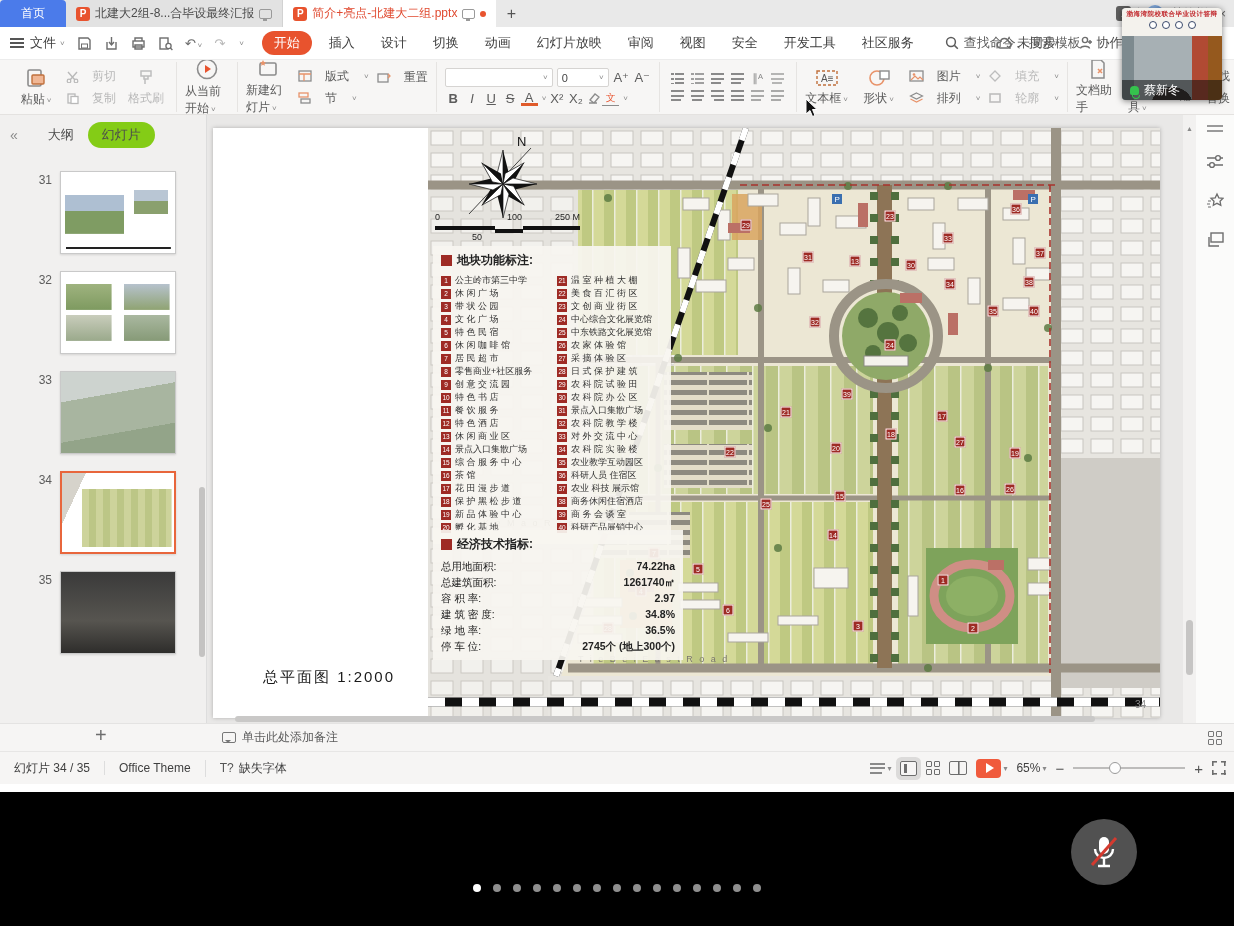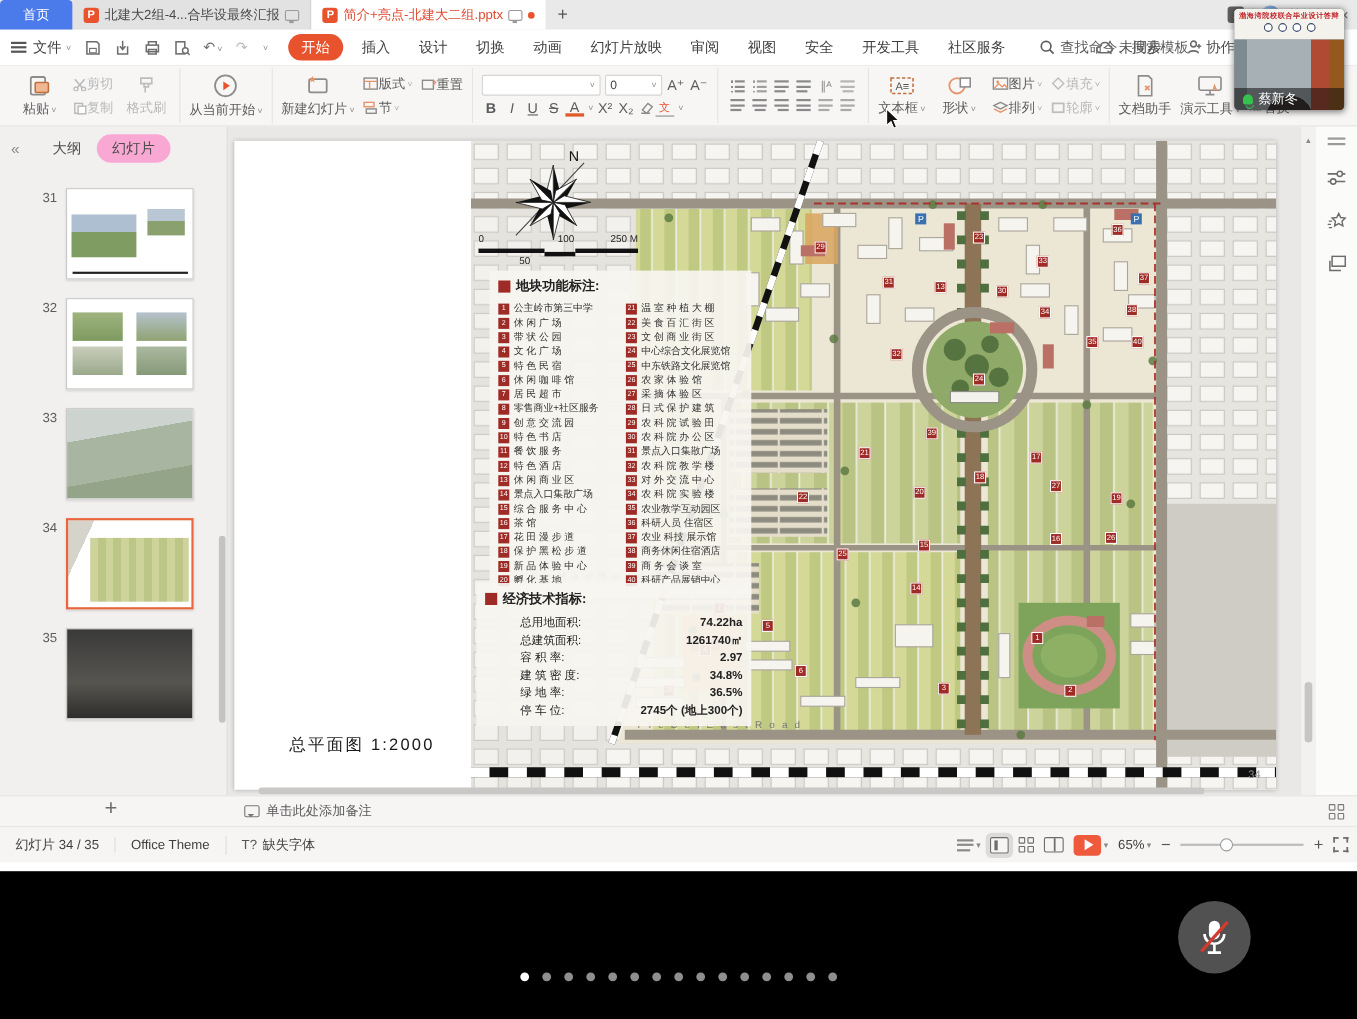--- a/index.html
+++ b/index.html
@@ -163,7 +163,7 @@
     <div class="home-tab">首页</div>
     <div class="doc-tab inactive">
       <span class="p-logo">P</span>
-      <span>北建大2组-4...合毕设最终汇报</span>
+      <span>北建大2组-8...合毕设最终汇报</span>
       <span class="monitor-ico"></span>
     </div>
     <div class="doc-tab active">

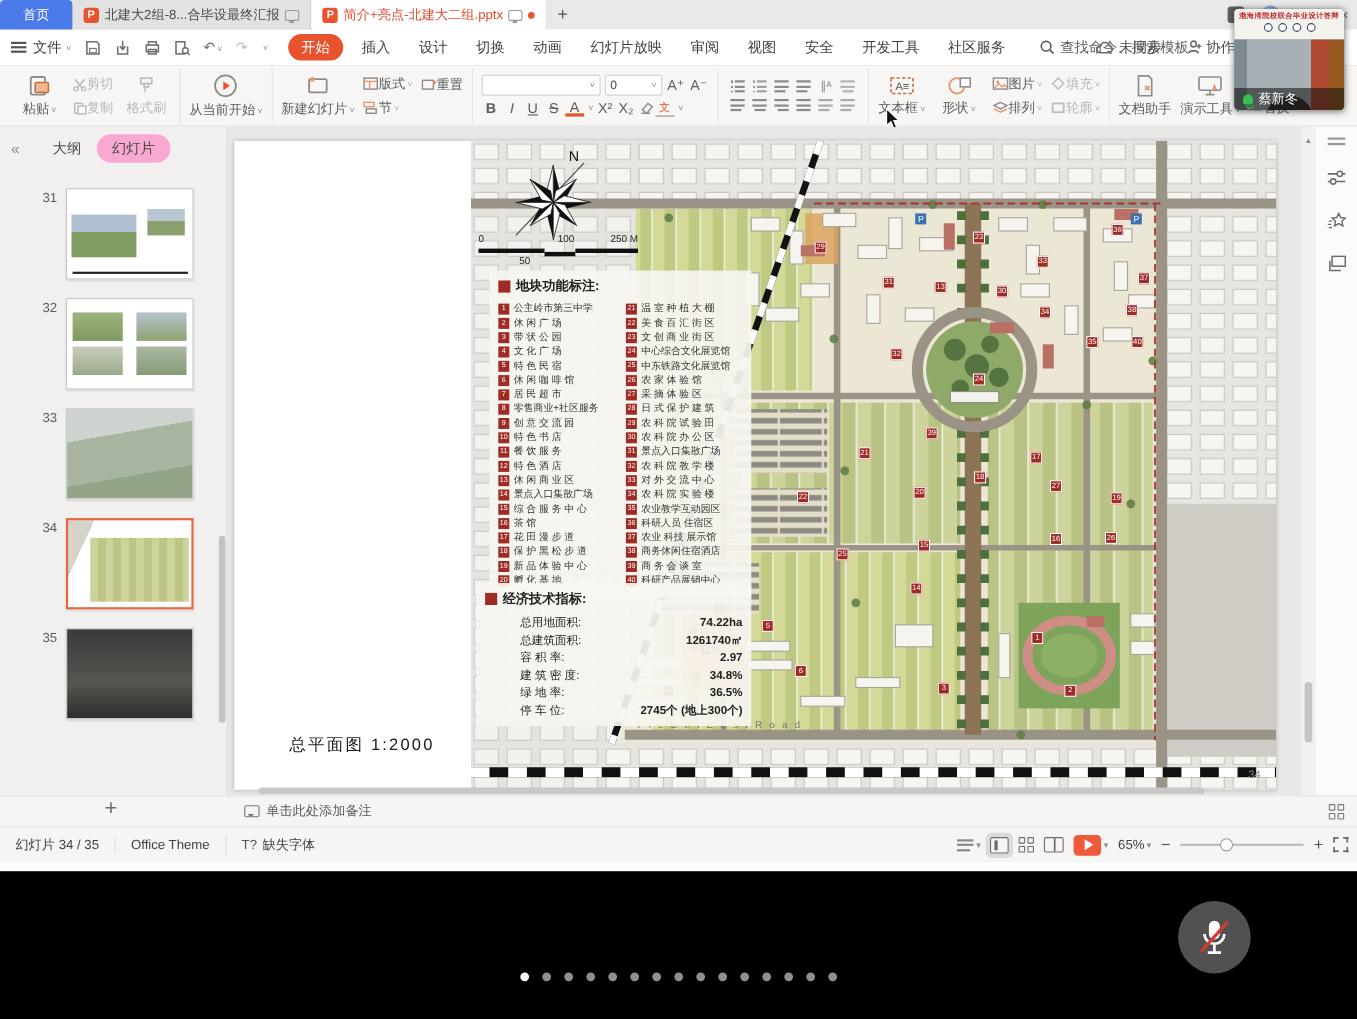--- a/index.html
+++ b/index.html
@@ -45,7 +45,7 @@
   .tgroup{display:flex;align-items:center;padding:0 8px;border-right:1px solid #e6e4e2;gap:8px;}
   .bigbtn{display:flex;flex-direction:column;align-items:center;justify-content:center;gap:2px;min-width:44px;}
   .minirows{display:flex;flex-direction:column;justify-content:center;gap:5px;}
-  .minibtn{display:flex;align-items:center;gap:0;white-space:nowrap;font-family:Liberation Serif, serif;}
+  .minibtn{display:flex;align-items:center;gap:13px;white-space:nowrap;}
   .disabled{color:#b9b9b9;}
   .combo{border:1px solid #d6d4d2;background:#fff;border-radius:2px;height:19px;display:flex;align-items:center;justify-content:space-between;padding:0 4px;font-size:11px;color:#444;}
   .fmt-letter{font-size:13px;color:#5c5c5c;width:17px;text-align:center;}

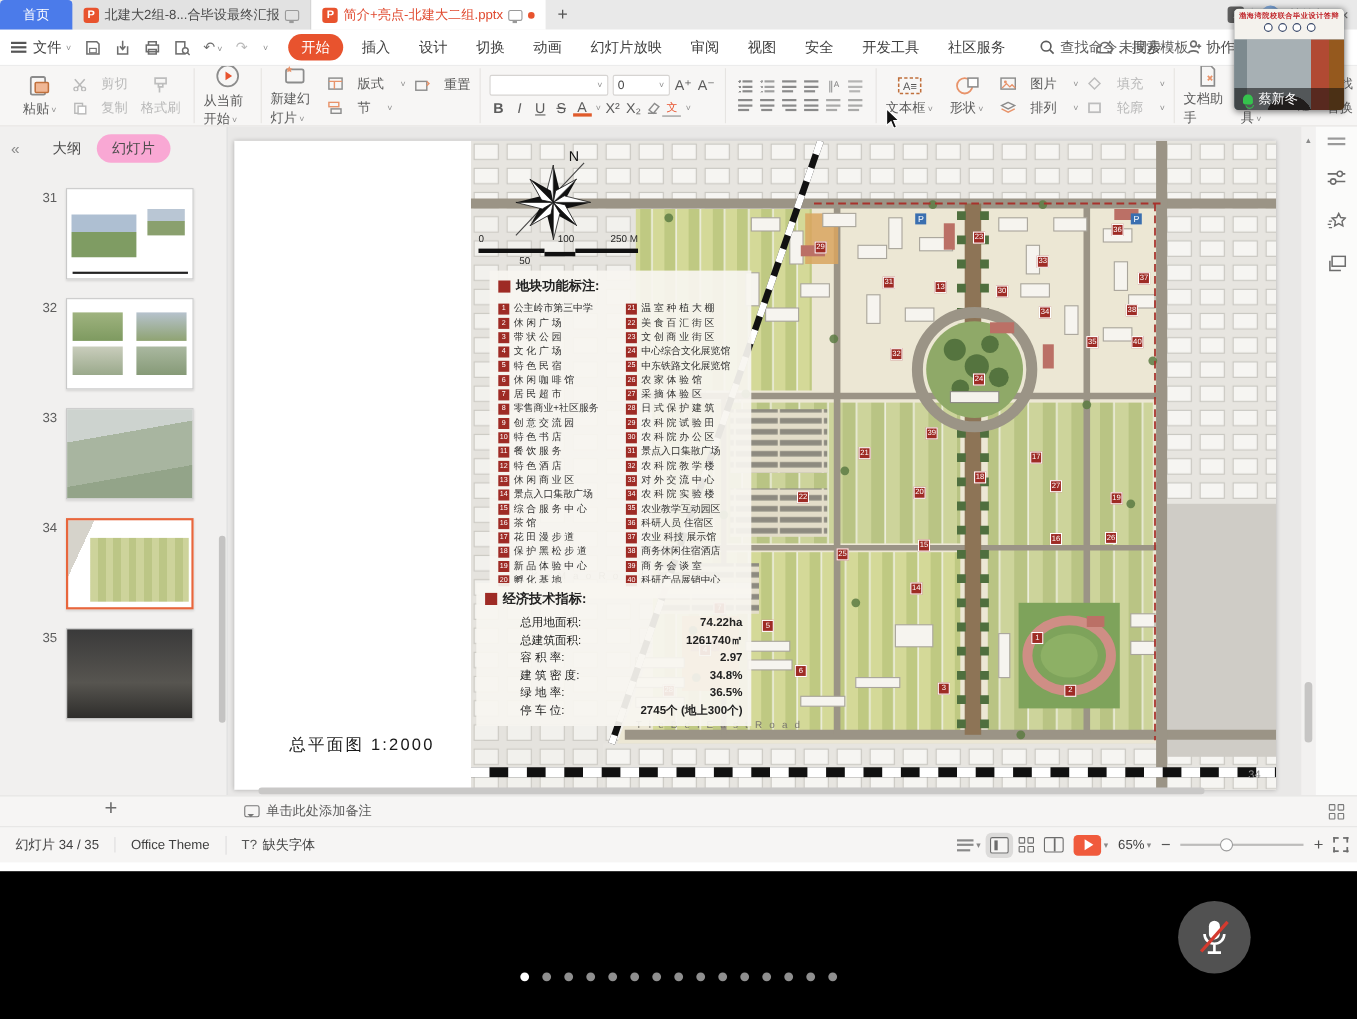--- a/index.html
+++ b/index.html
@@ -61,7 +61,7 @@
   #sidebar{position:absolute;left:0;top:0;width:207px;height:608px;background:#f1f0ef;border-right:1px solid #ddd;}
   .sb-head{height:40px;display:flex;align-items:center;font-size:13px;color:#4c4c4c;padding:0 10px;gap:14px;}
   .sb-collapse{color:#8a8a8a;font-size:14px;margin-right:16px;}
-  .sb-tab.on{background:#f9a8d4;border-radius:13px;padding:4px 14px;}
+  .sb-tab.on{background:#84cc16;border-radius:13px;padding:4px 14px;}
   .thumb-row{display:flex;margin:0 0 17px 0;}
   .thumb-num{width:60px;text-align:right;padding-right:8px;font-size:12px;color:#5c5c5c;padding-top:2px;}
   .tc{width:116px;height:83px;background:#fff;border:1px solid #c9c9c9;box-shadow:0 1px 2px rgba(0,0,0,.12);background-repeat:no-repeat;}

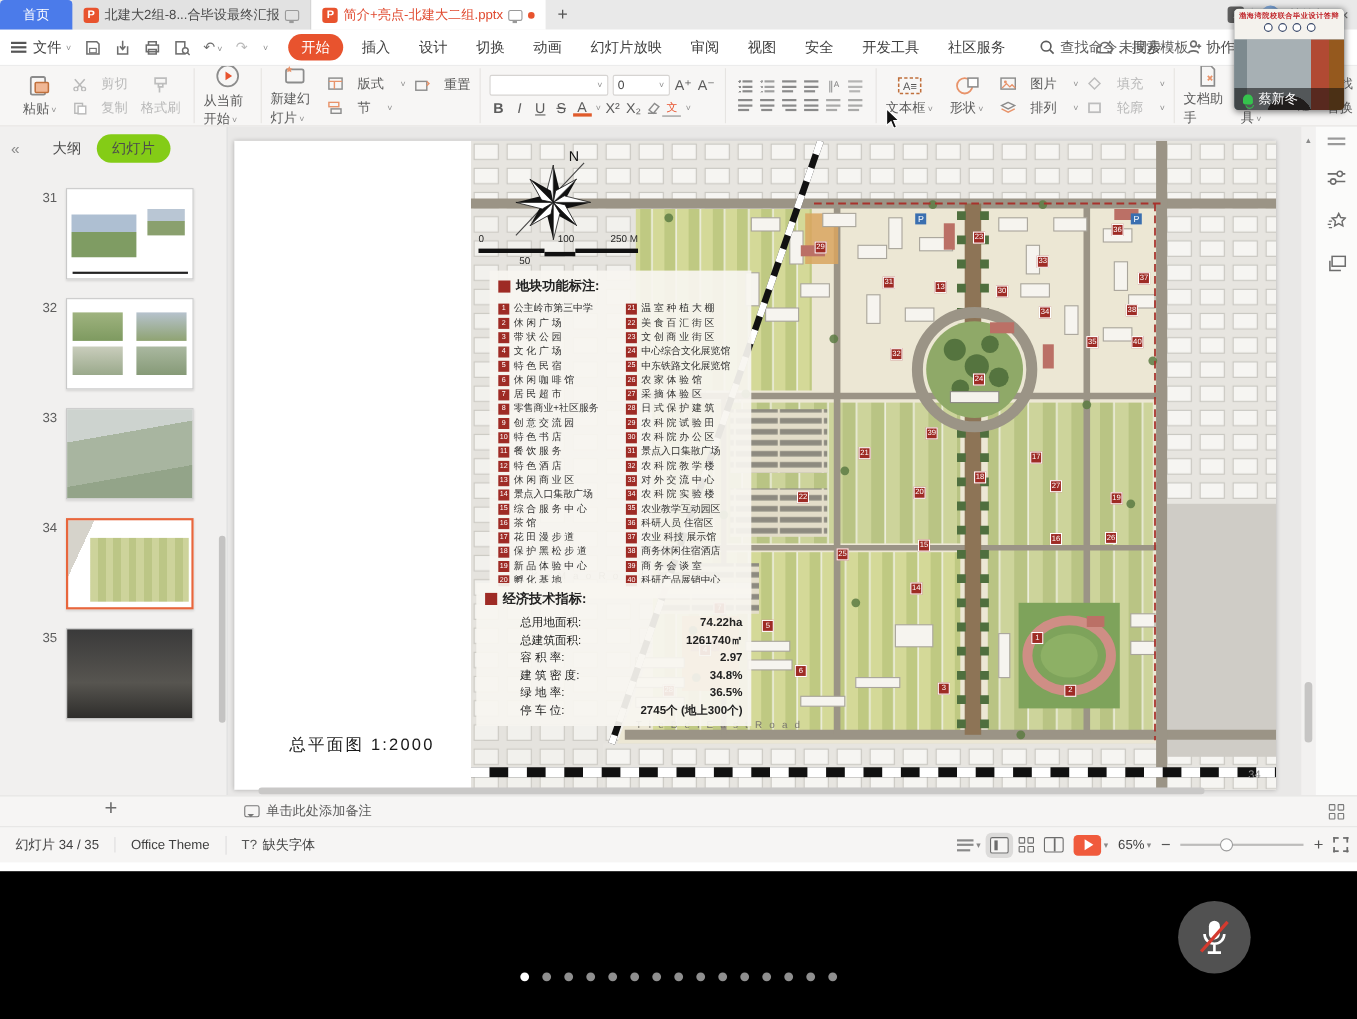--- a/index.html
+++ b/index.html
@@ -86,7 +86,7 @@
   .scalebar .seg1{position:absolute;left:0;top:3px;width:60px;height:4px;background:#111;}
   .scalebar .seg2{position:absolute;left:60px;top:6px;width:28px;height:4px;background:#111;}
   .scalebar .seg3{position:absolute;left:88px;top:3px;width:57px;height:4px;background:#111;}
-  .legend{position:absolute;left:232px;top:118px;width:238px;background:rgba(247,245,240,.93);padding:6px 8px 8px;}
+  .legend{position:absolute;left:220px;top:118px;width:238px;background:rgba(247,245,240,.93);padding:6px 8px 8px;}
   .lg-head,.ind-head{font-size:12px;font-weight:bold;color:#222;display:flex;align-items:center;gap:5px;margin-bottom:5px;}
   .redsq{width:11px;height:11px;background:#9e2b25;display:inline-block;}
   .lg-cols{column-count:2;column-gap:10px;height:262px;column-fill:auto;text-align:center;}

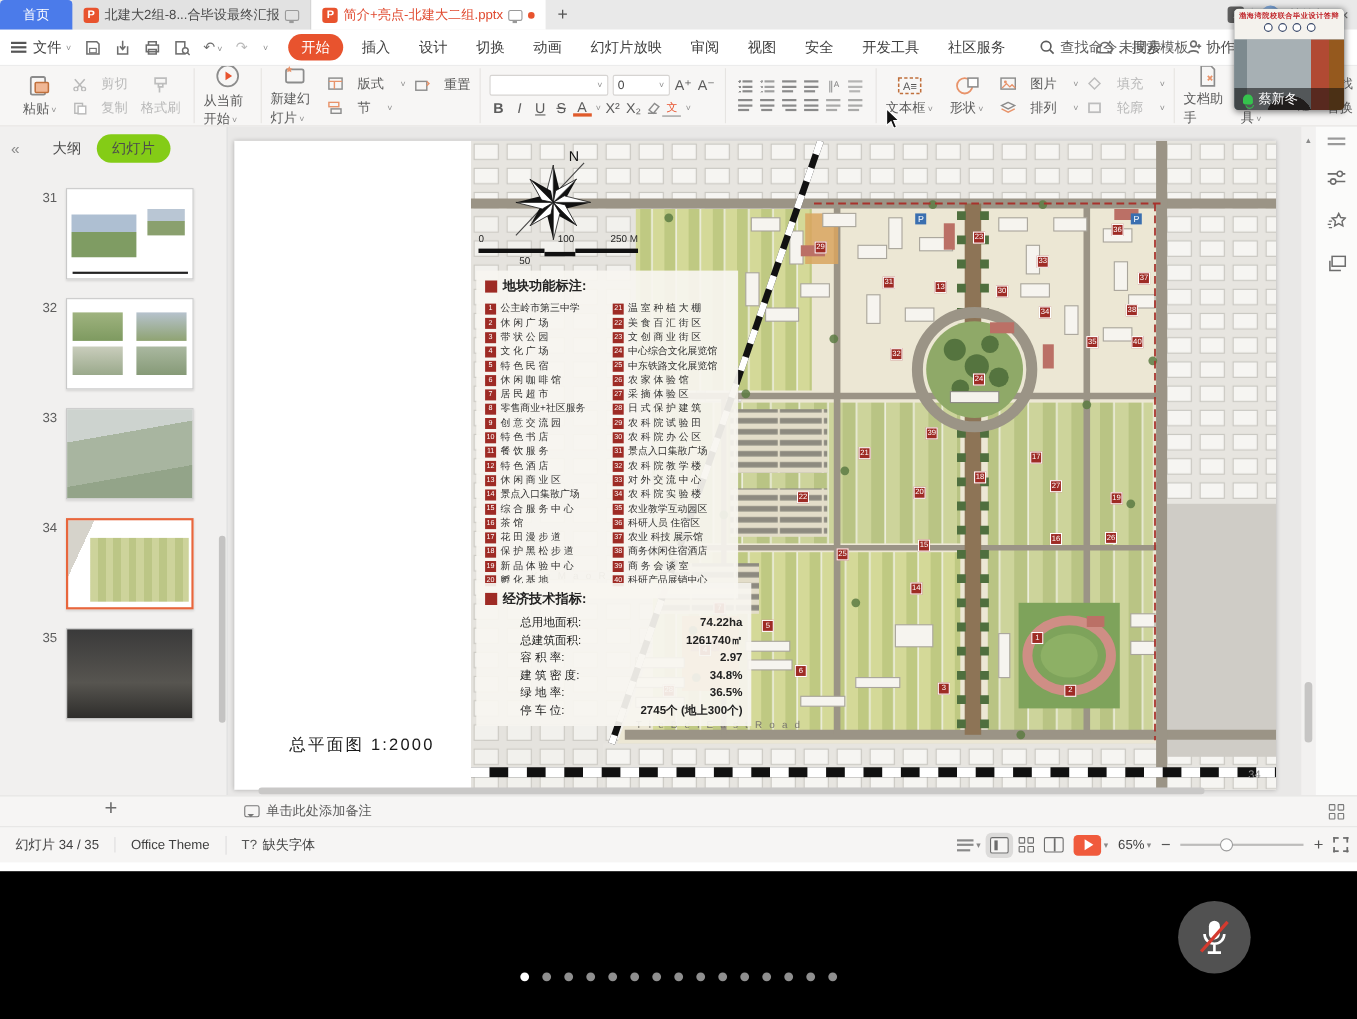--- a/index.html
+++ b/index.html
@@ -93,7 +93,7 @@
   .lg-item{display:flex;align-items:center;gap:4px;height:13px;font-size:9px;color:#333;white-space:nowrap;}
   .lg-num{width:10px;height:10px;background:#9e2b25;color:#fff;font-size:6.5px;display:flex;align-items:center;justify-content:center;flex:none;}
   .indicators{position:absolute;left:220px;top:402px;width:250px;background:rgba(247,245,240,.93);padding:6px 8px;}
-  .ind-row{display:flex;justify-content:space-between;font-size:10.5px;color:#222;line-height:16px;margin-left:32px;}
+  .ind-row{display:flex;justify-content:space-between;font-size:10.5px;color:#222;line-height:16px;}
   .ind-row .v{font-weight:bold;}
   .slide-caption{position:absolute;left:50px;top:540px;font-size:15px;color:#1a1a1a;letter-spacing:2px;}
   .slide-pagenum{position:absolute;right:14px;bottom:8px;font-size:10px;color:#8a8a8a;}

